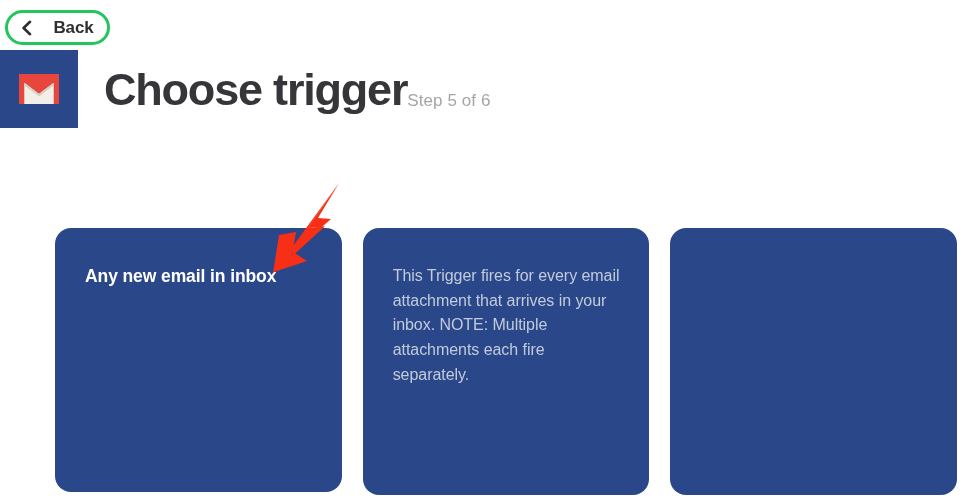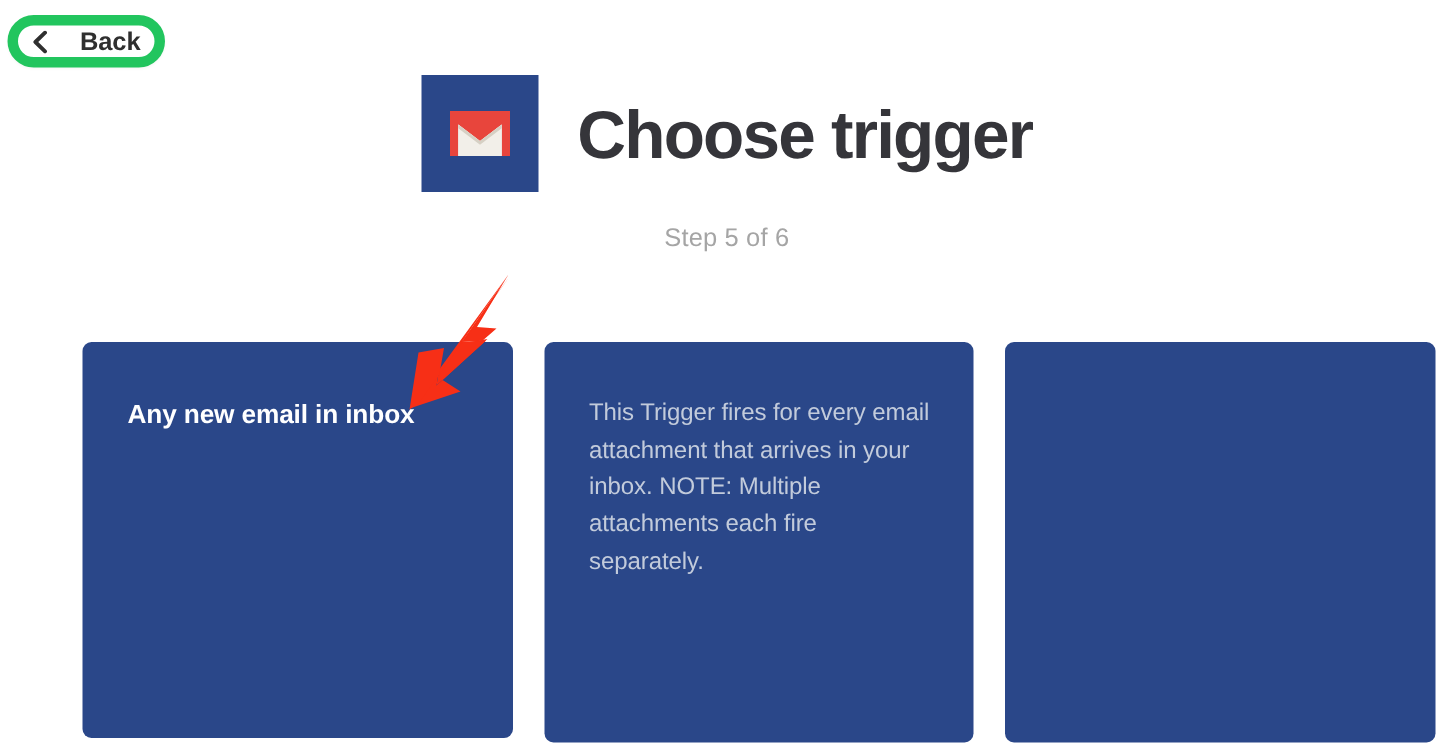--- a/index.html
+++ b/index.html
@@ -25,7 +25,7 @@
     height: 35px;
     border-radius: 18px;
     background: #ffffff;
-    border: 7px solid #22c55e;
+    border: 3px solid #22c55e;
     box-shadow: 0 1px 2px rgba(0,0,0,0.04);
     display: flex;
     align-items: center;

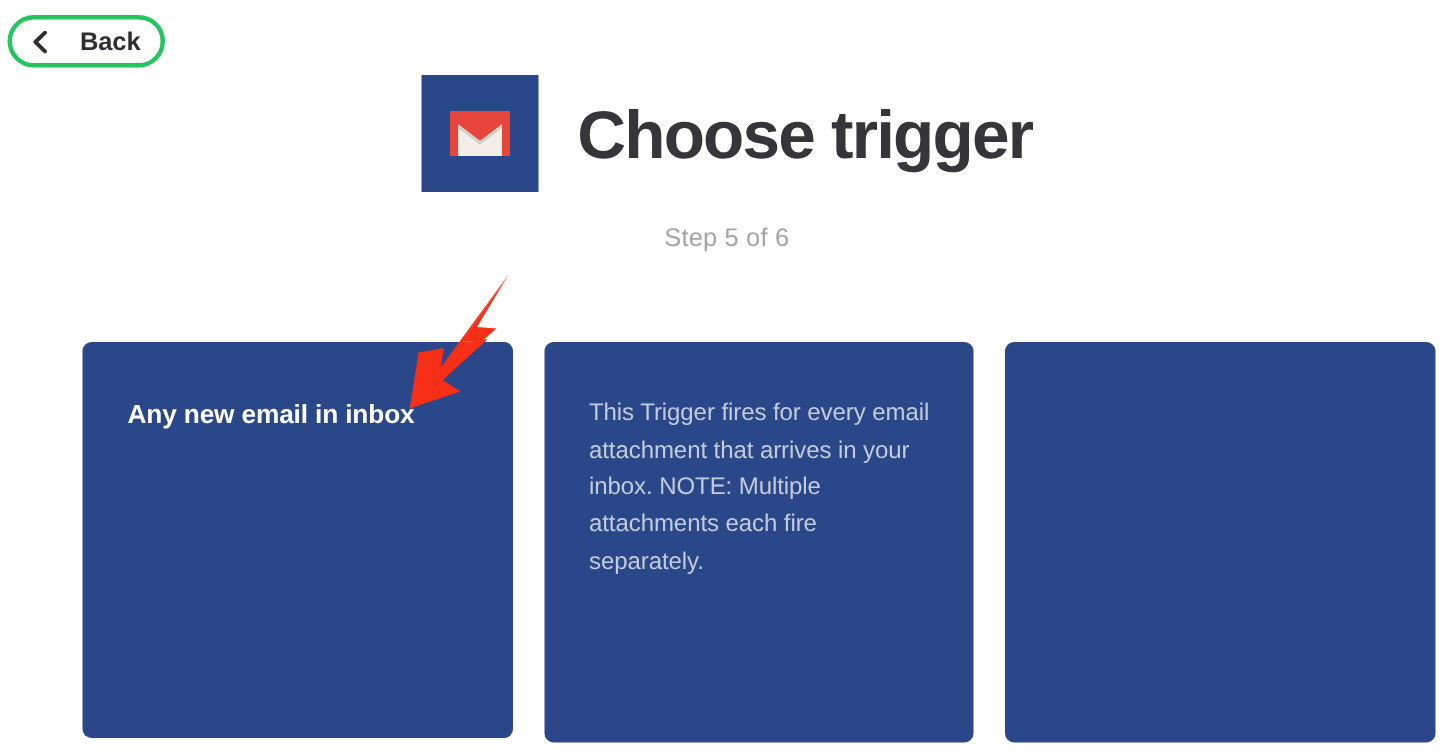--- a/index.html
+++ b/index.html
@@ -57,7 +57,7 @@
     top: 50px;
     width: 969px;
     display: flex;
-    flex-direction: column;
+    flex-direction: row;
     align-items: center;
   }
   .header-row {

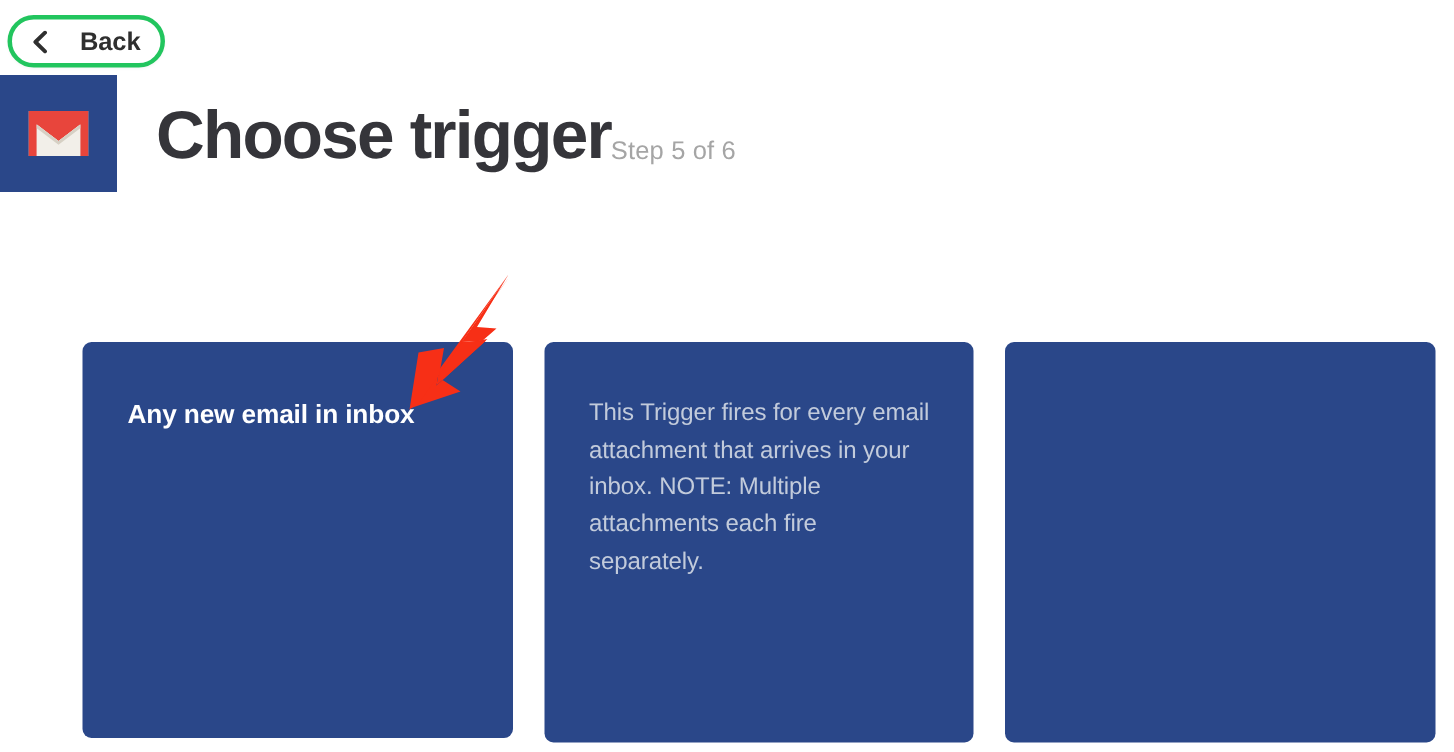--- a/index.html
+++ b/index.html
@@ -107,7 +107,7 @@
   .trigger-card {
     flex: 1 1 0;
     background: #2a4789;
-    border-radius: 6px;
+    border-radius: 16px;
     padding: 36px 28px 26px 30px;
     box-sizing: border-box;
     cursor: pointer;

